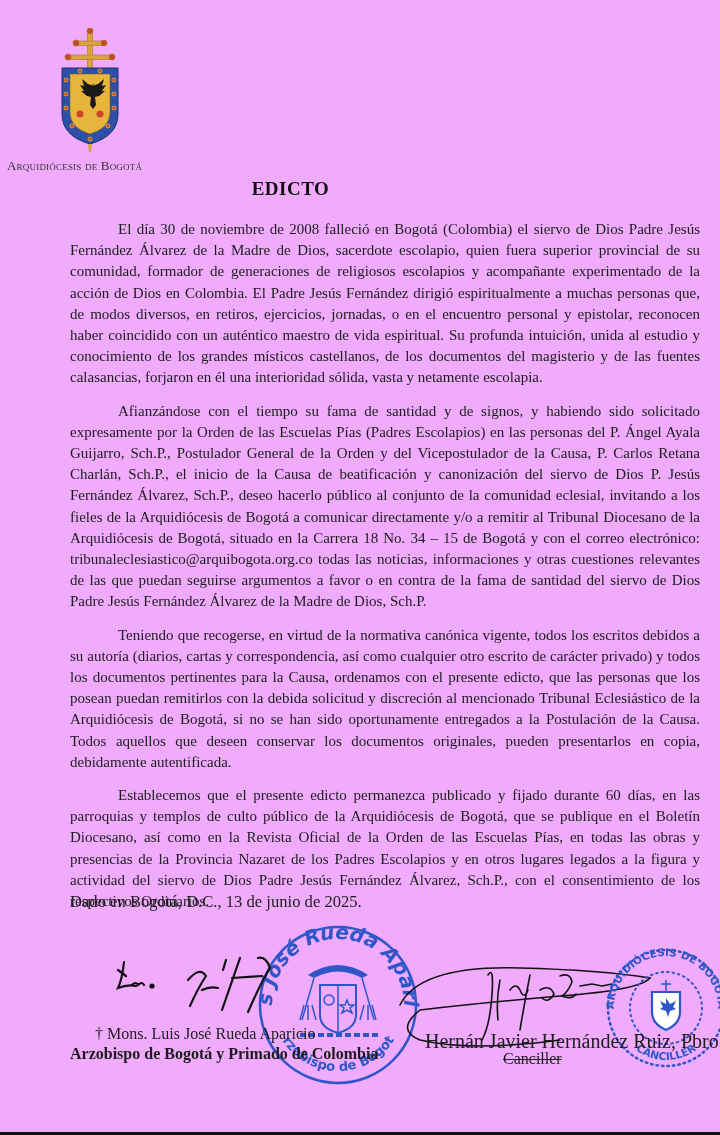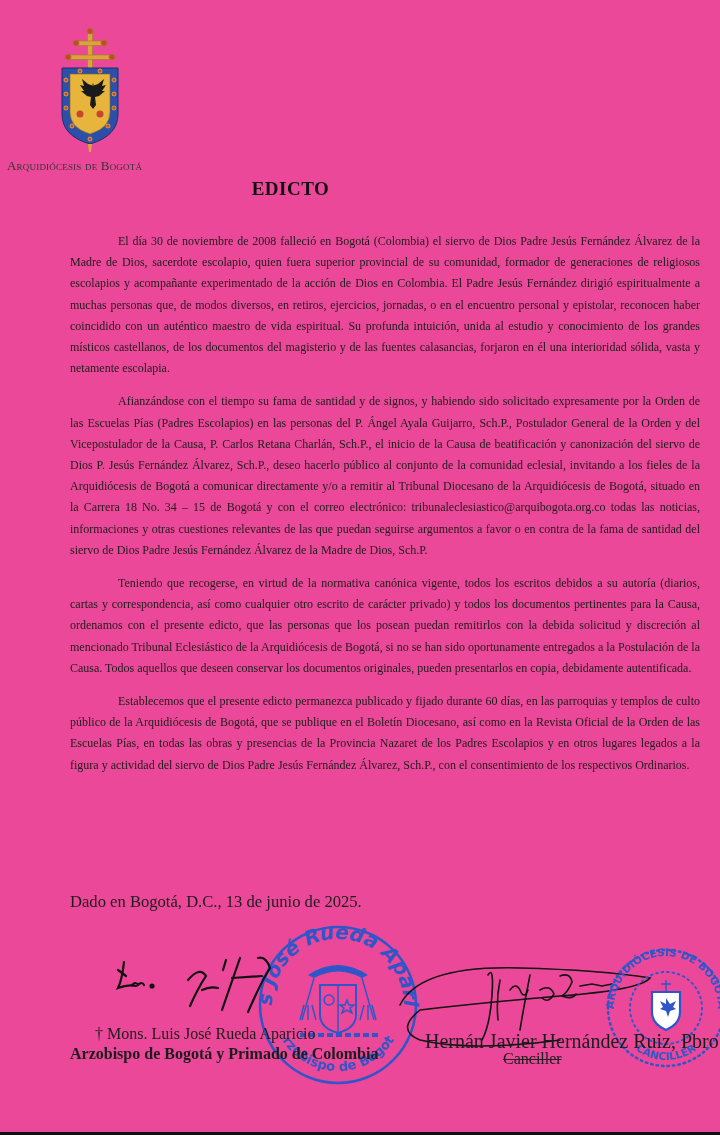--- a/index.html
+++ b/index.html
@@ -8,7 +8,7 @@
     background:#ffffff; color:#1a1a1a;
     font-family:"Liberation Serif", "DejaVu Serif", serif;
   }
-  .page { position:absolute; inset:0; background:#ec4899;padding-left:6px; }
+  .page { position:absolute; inset:0; background:#f0abfc;padding-left:6px; }
   .bottom-bar { position:absolute; left:0; right:0; bottom:0; height:3px; background:#111; }
 
   .crest { position:absolute; left:58px; top:28px; width:64px; height:126px; }

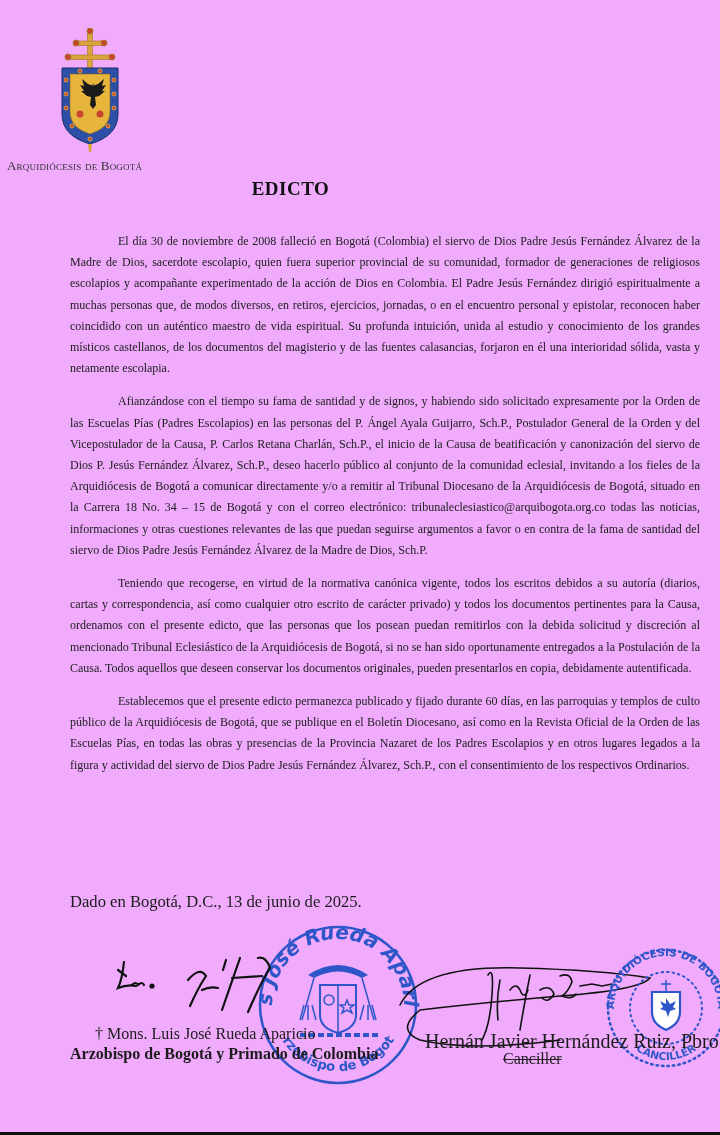--- a/index.html
+++ b/index.html
@@ -23,7 +23,7 @@
   }
   .body-text {
     position:absolute; left:70px; width:630px;
-    font-size:12px; line-height:21.2px; text-align:justify; color:#1c1c1c;margin-top:12px;
+    font-size:15px; line-height:21.2px; text-align:justify; color:#1c1c1c;
   }
   .body-text p { margin:0 0 12px 0; text-indent:48px; }
   #p-block { top:219px; }

